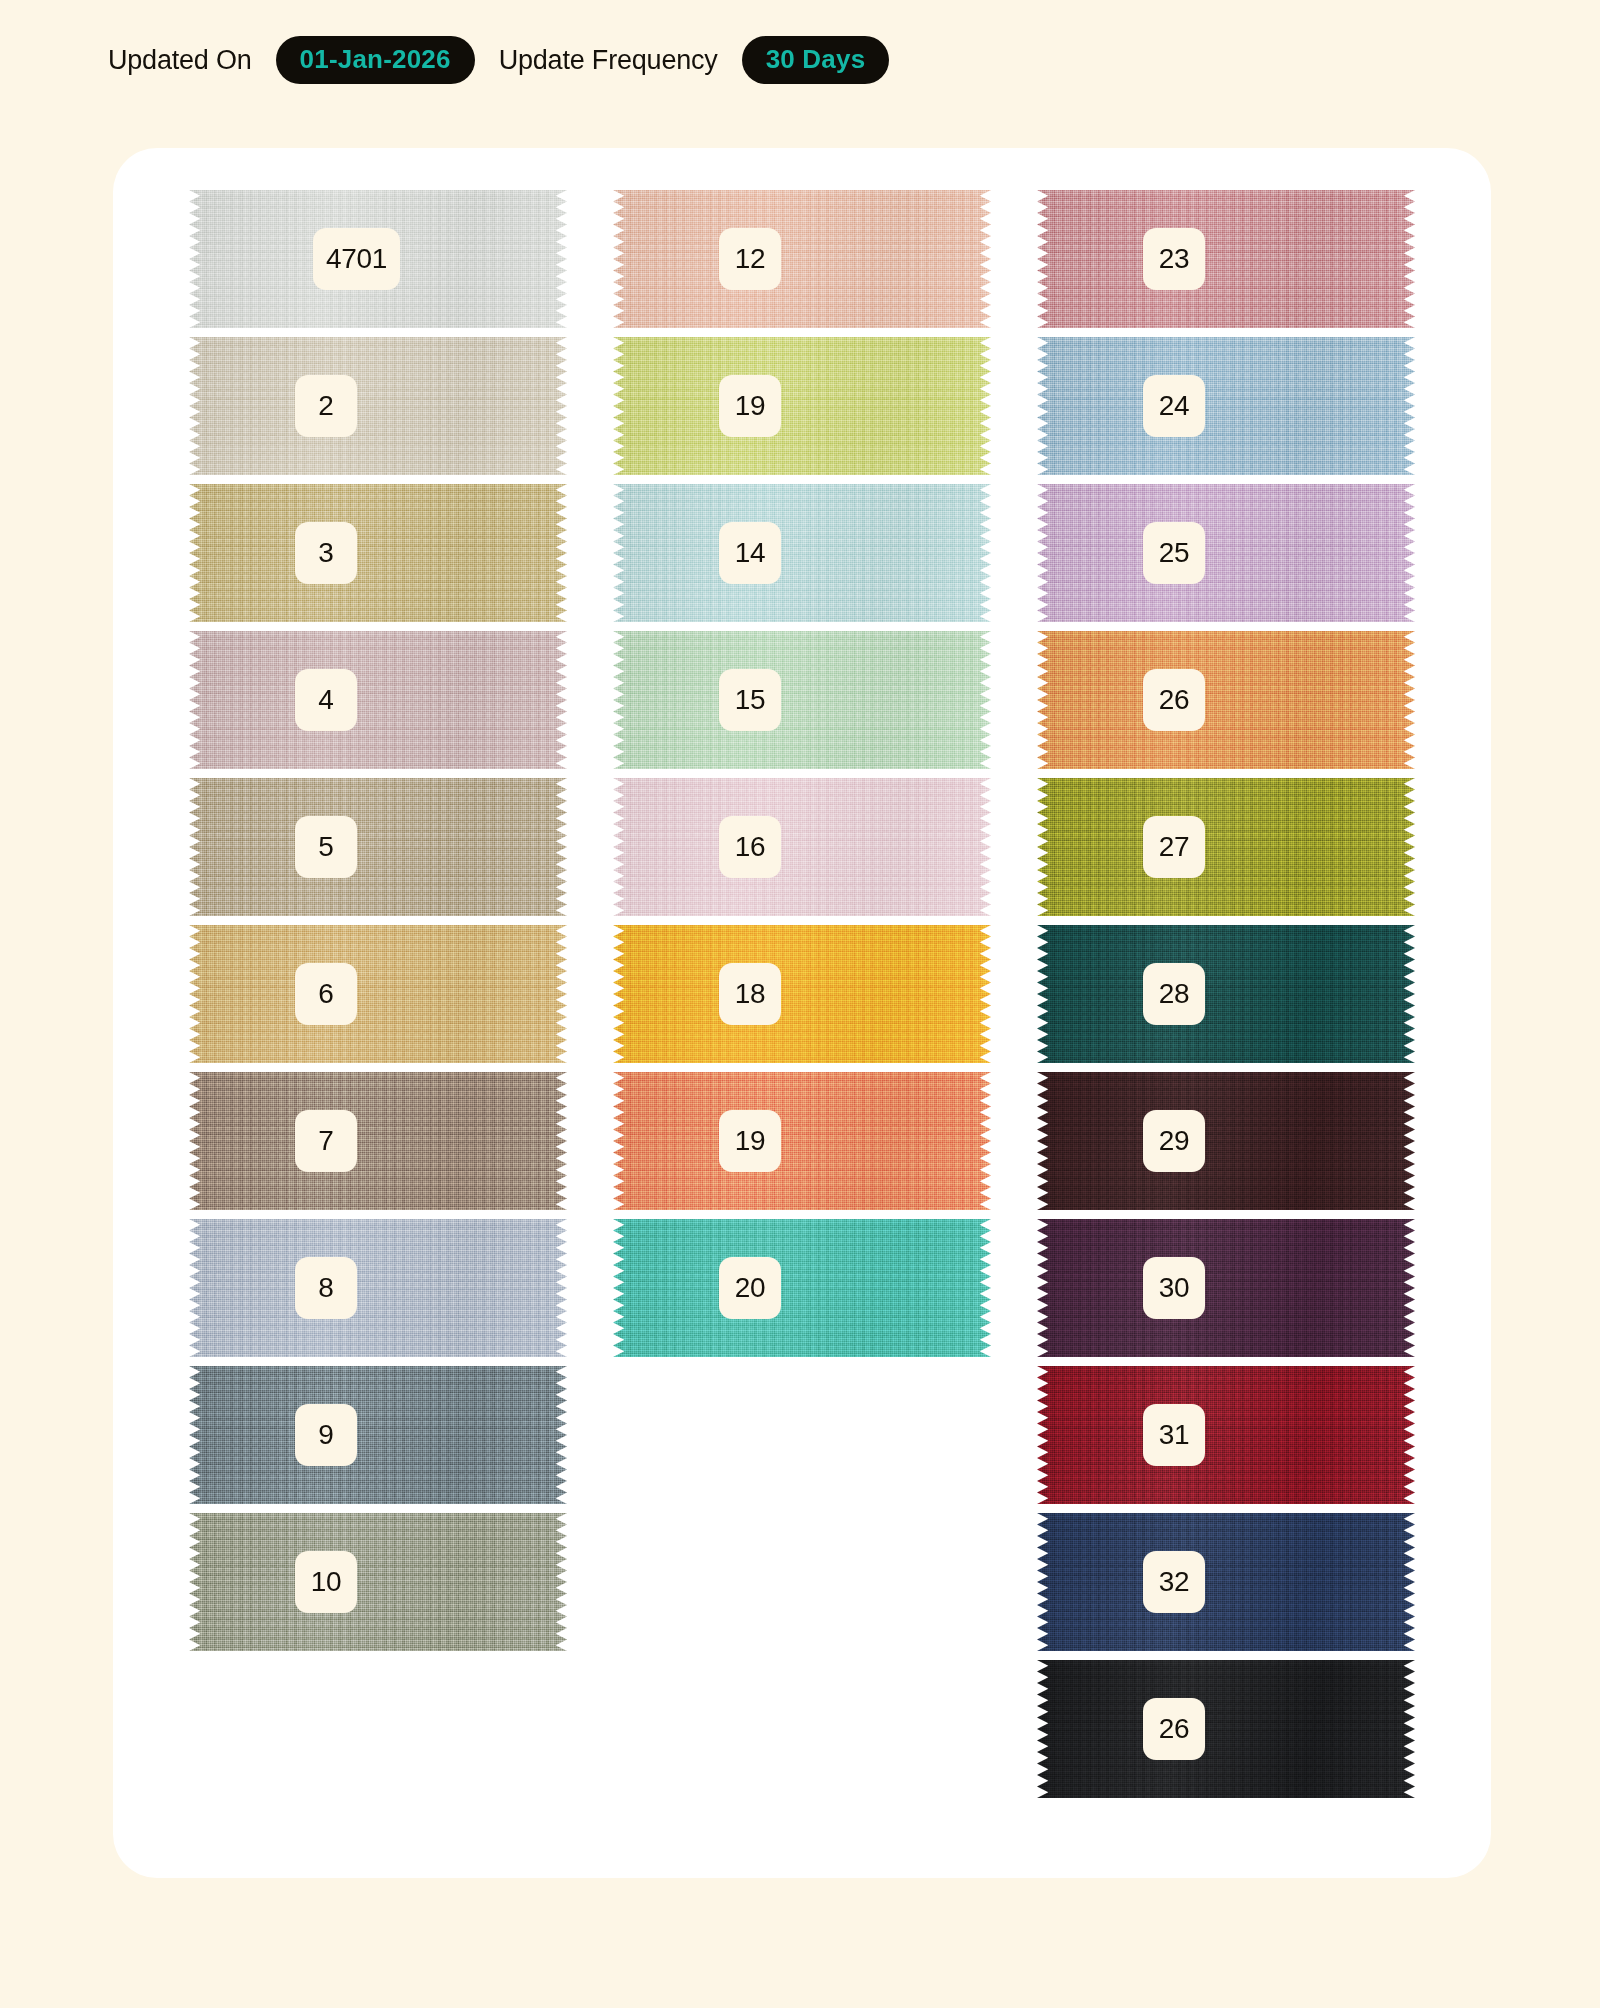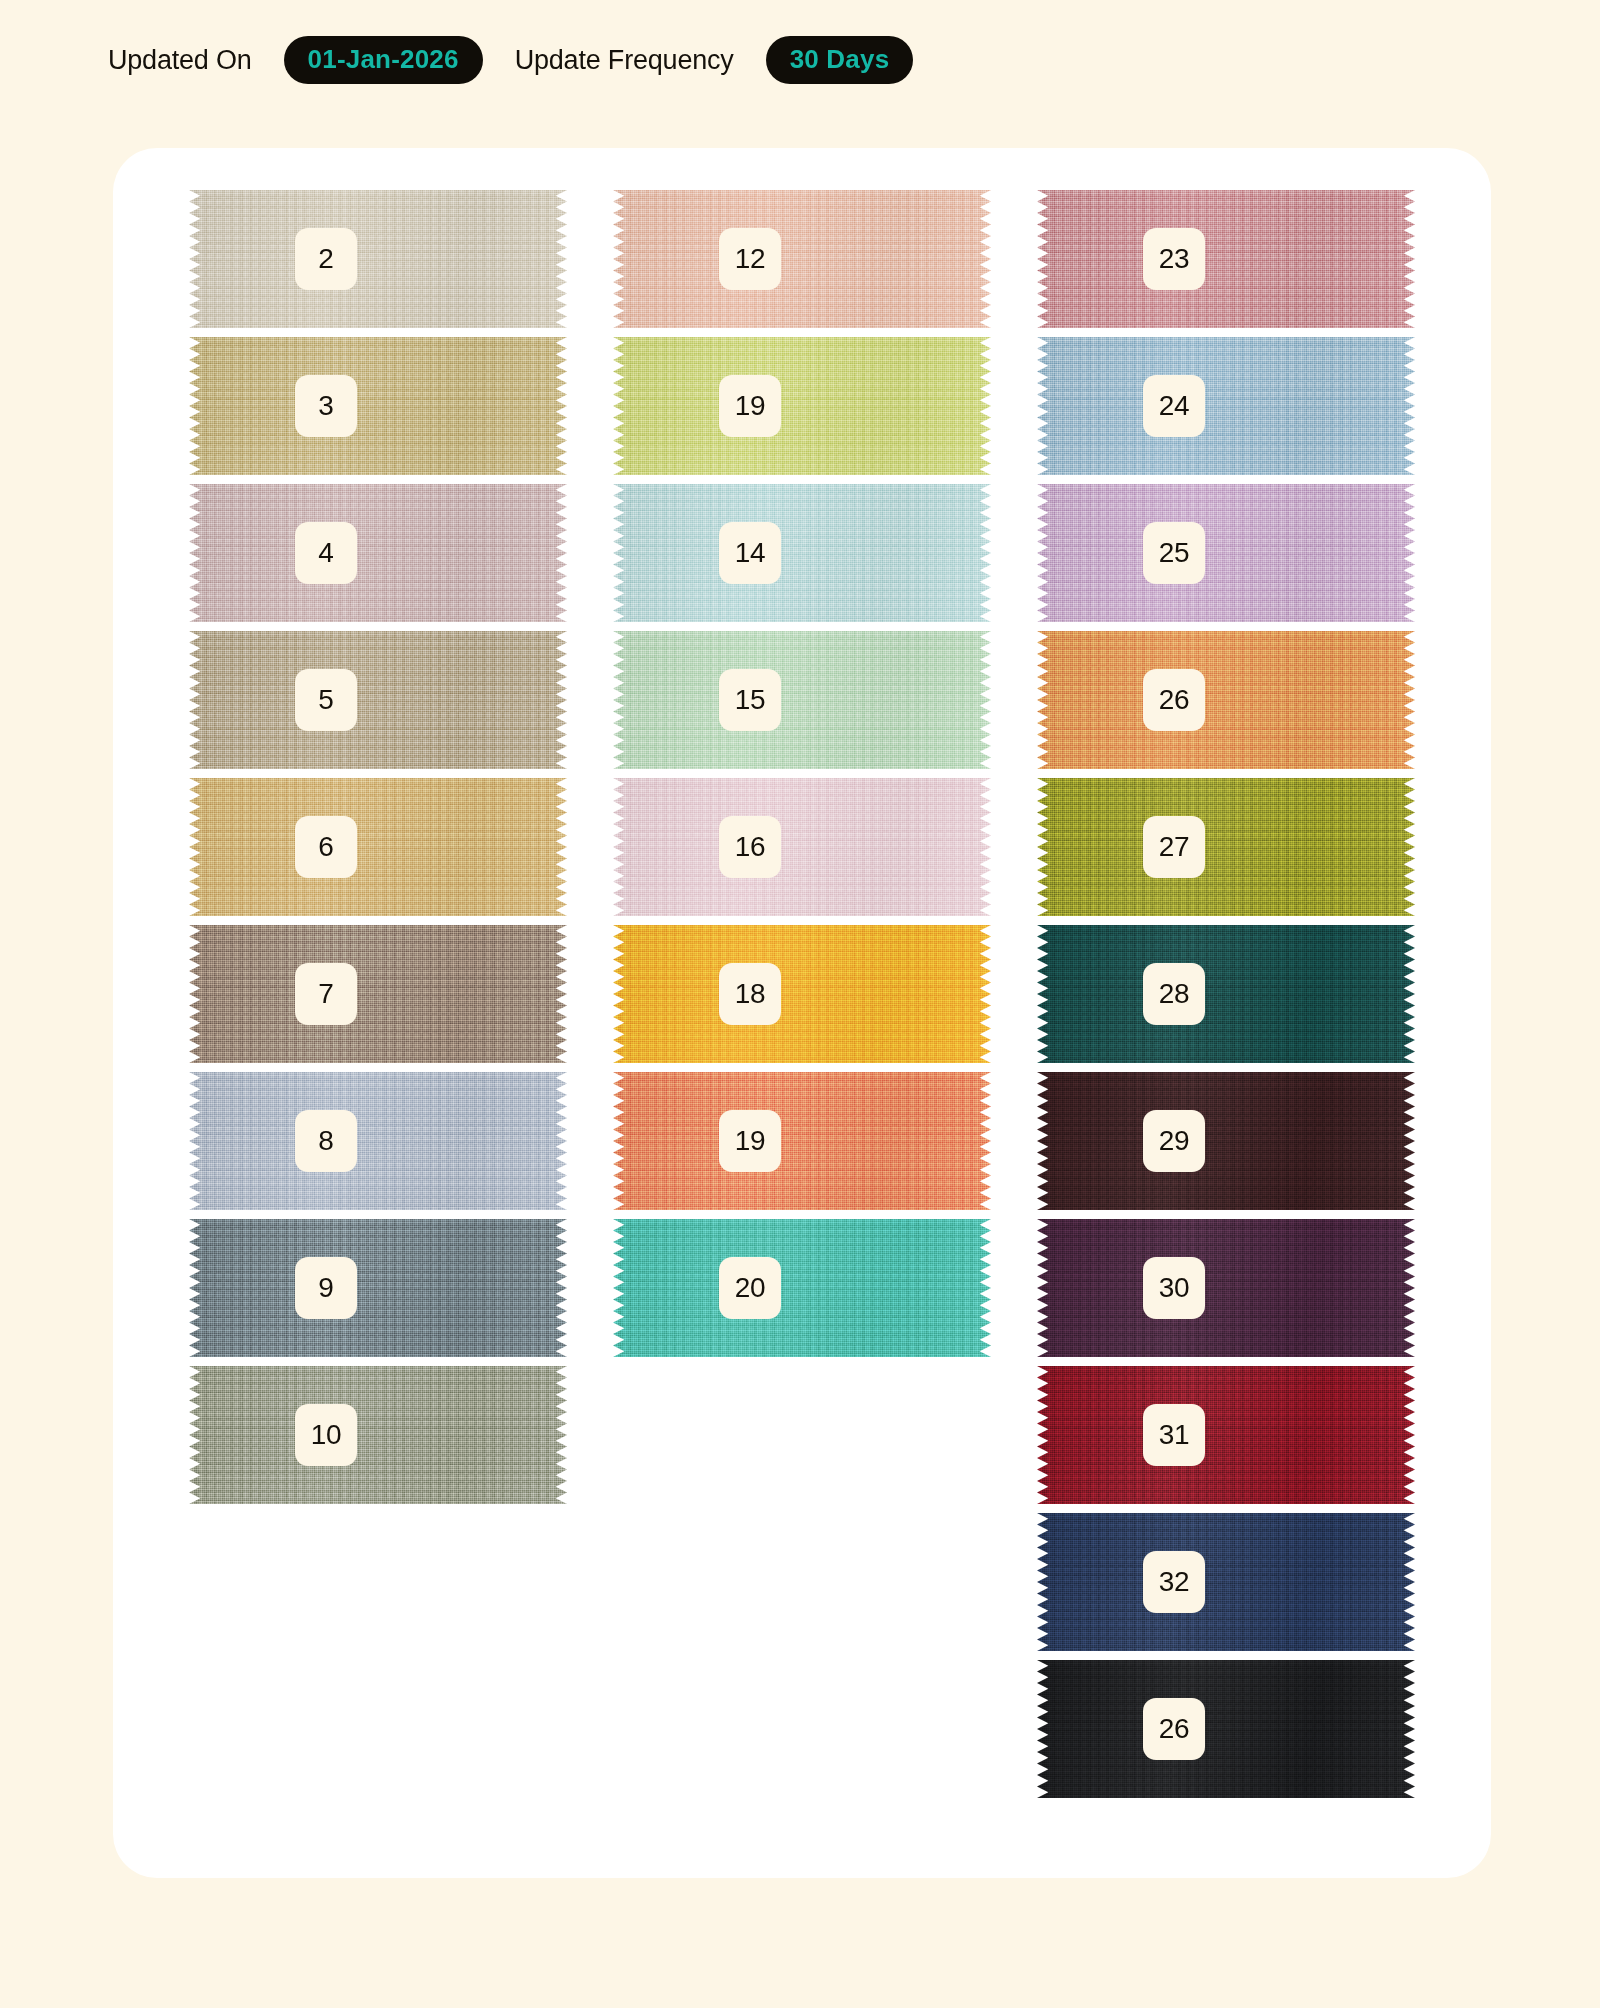--- a/index.html
+++ b/index.html
@@ -22,7 +22,7 @@
     left: 108px;
     display: flex;
     align-items: center;
-    gap: 32px;
+    gap: 24px;
     height: 48px;
   }
   .header-label {

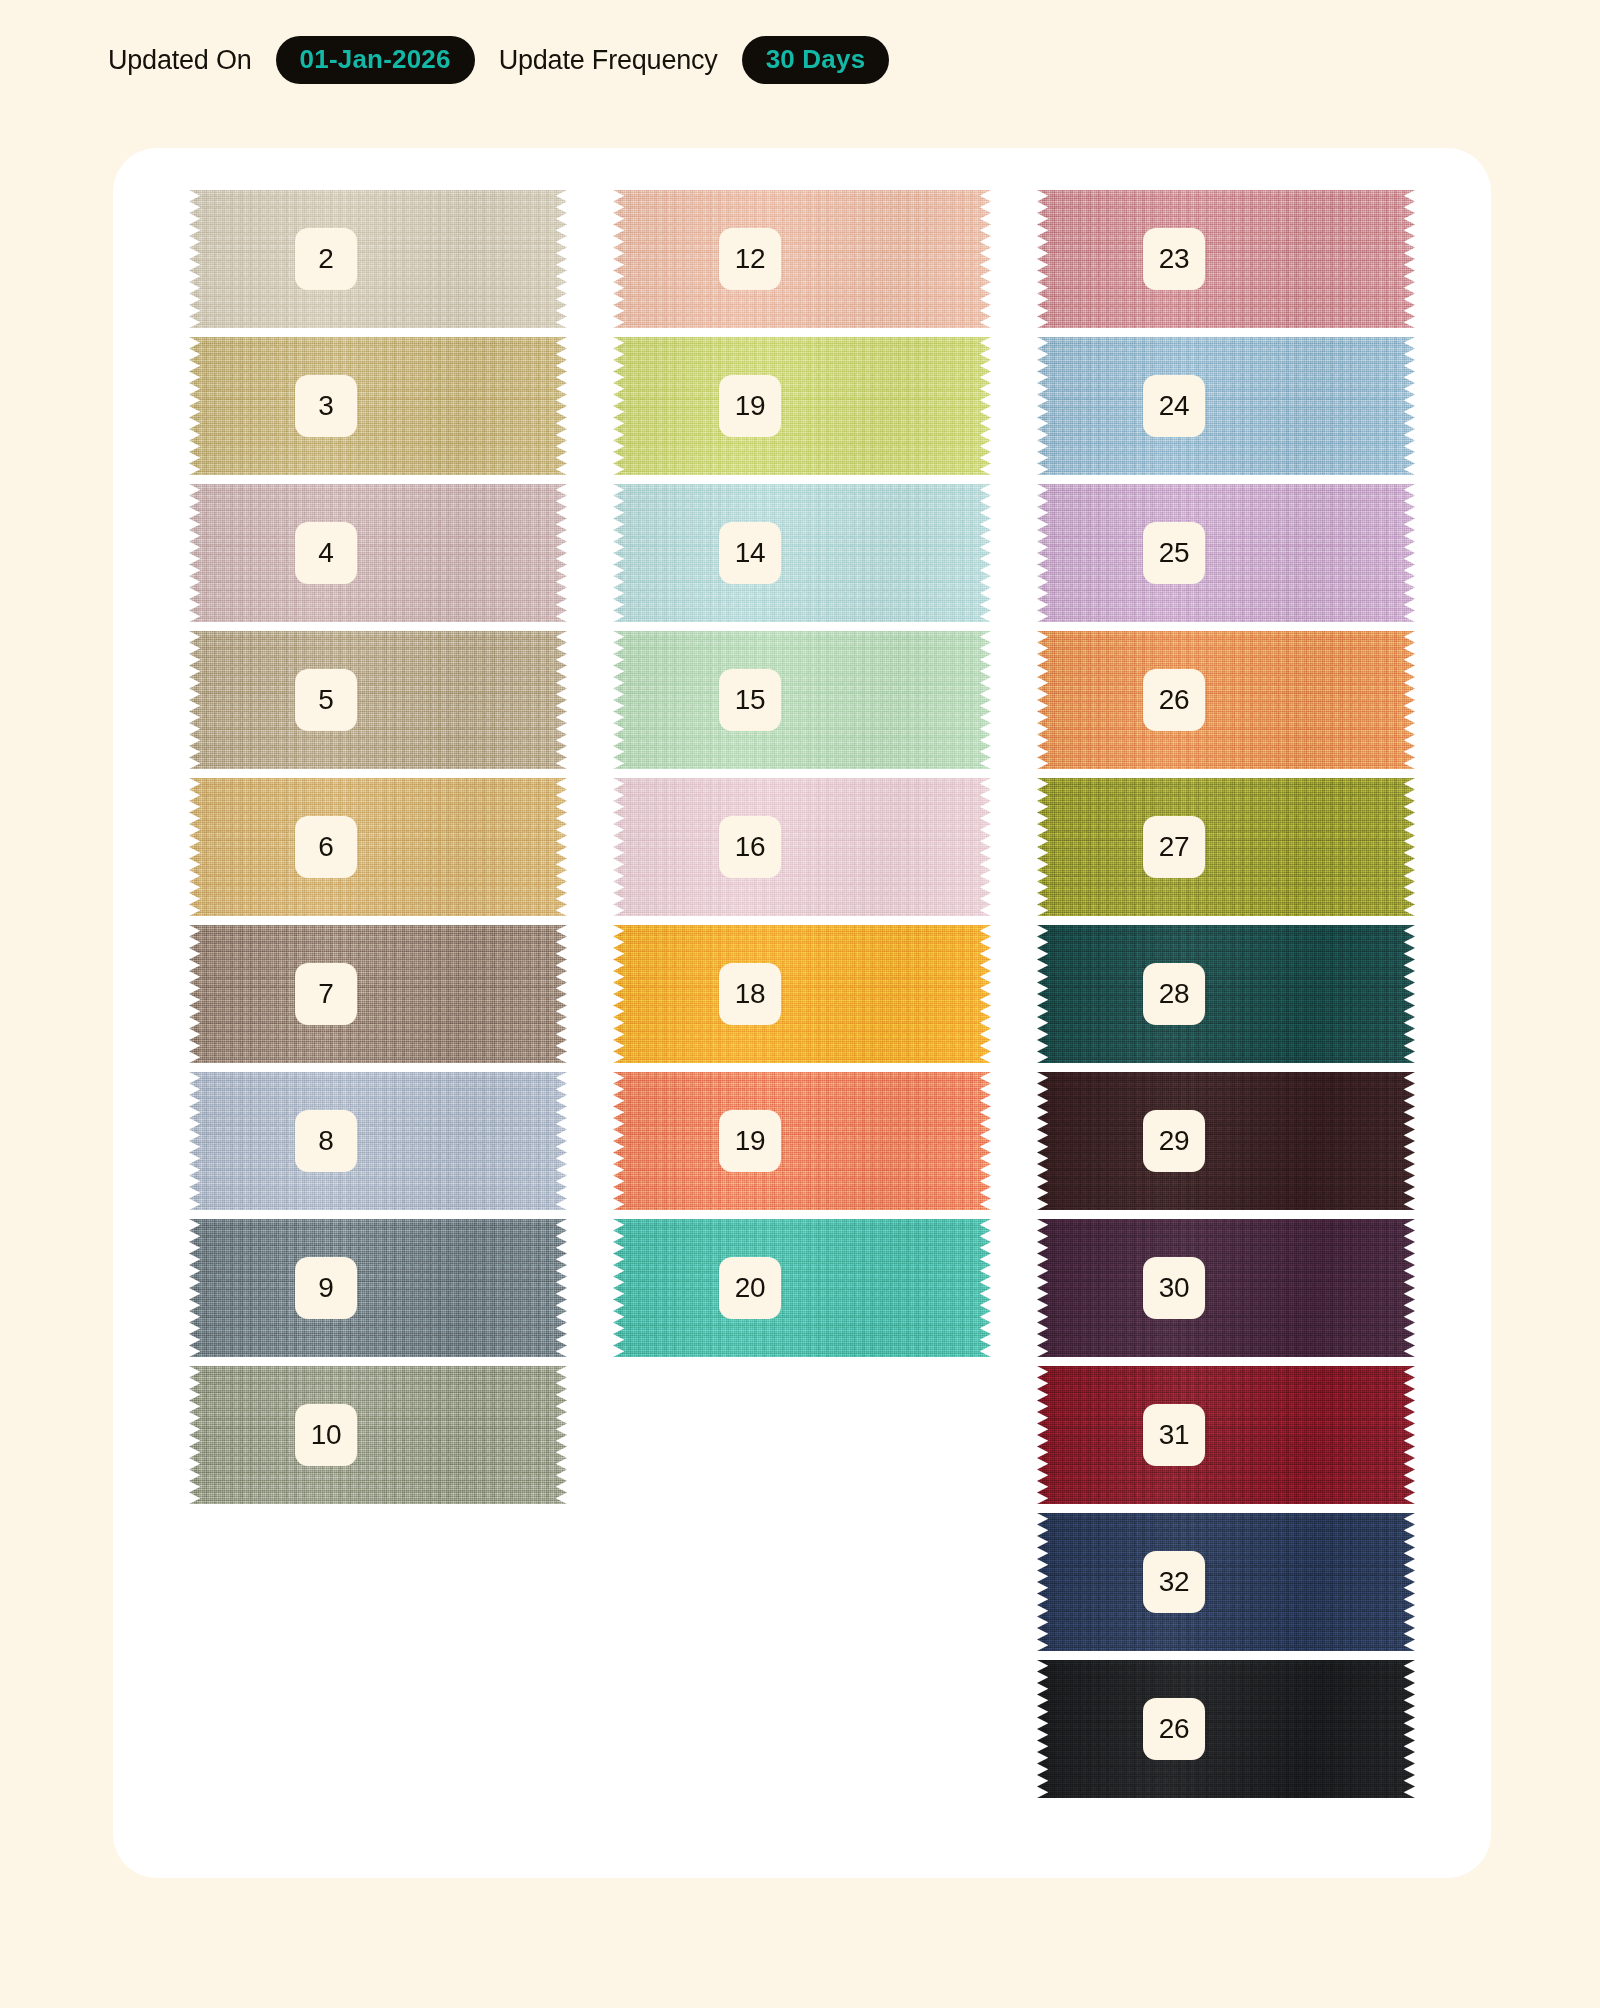--- a/index.html
+++ b/index.html
@@ -183,6 +183,10 @@
   <div class="grid" id="swatch-grid">
       <div class="column">
         <div class="swatch">
+          <div class="swatch-fabric" style="background: rgb(213, 216, 212);"></div>
+          <div class="swatch-badge wide">4701</div>
+        </div>
+        <div class="swatch">
           <div class="swatch-fabric" style="background: rgb(207, 199, 180);"></div>
           <div class="swatch-badge">2</div>
         </div>

